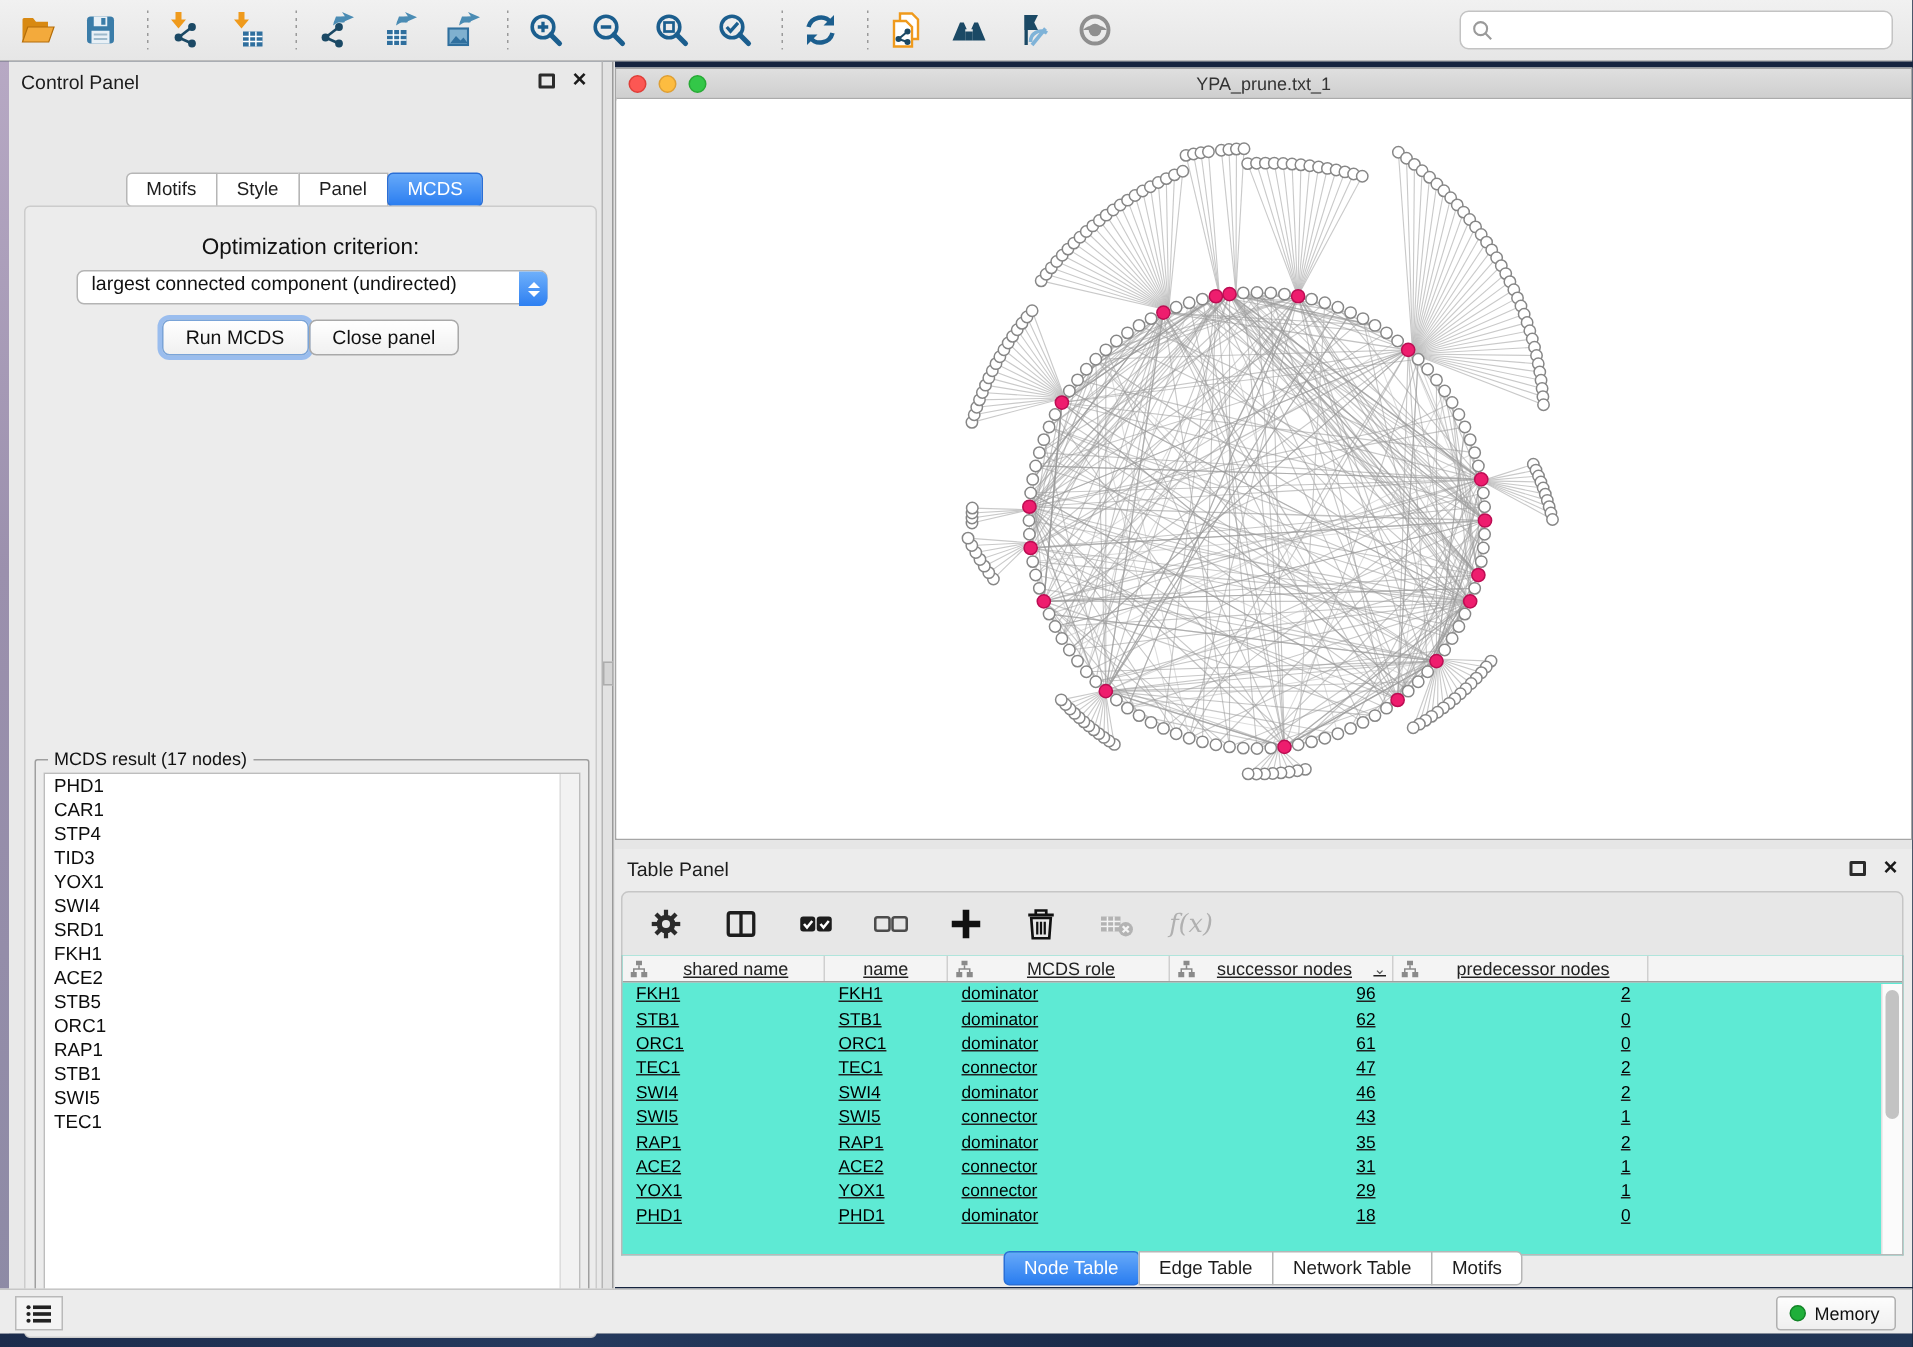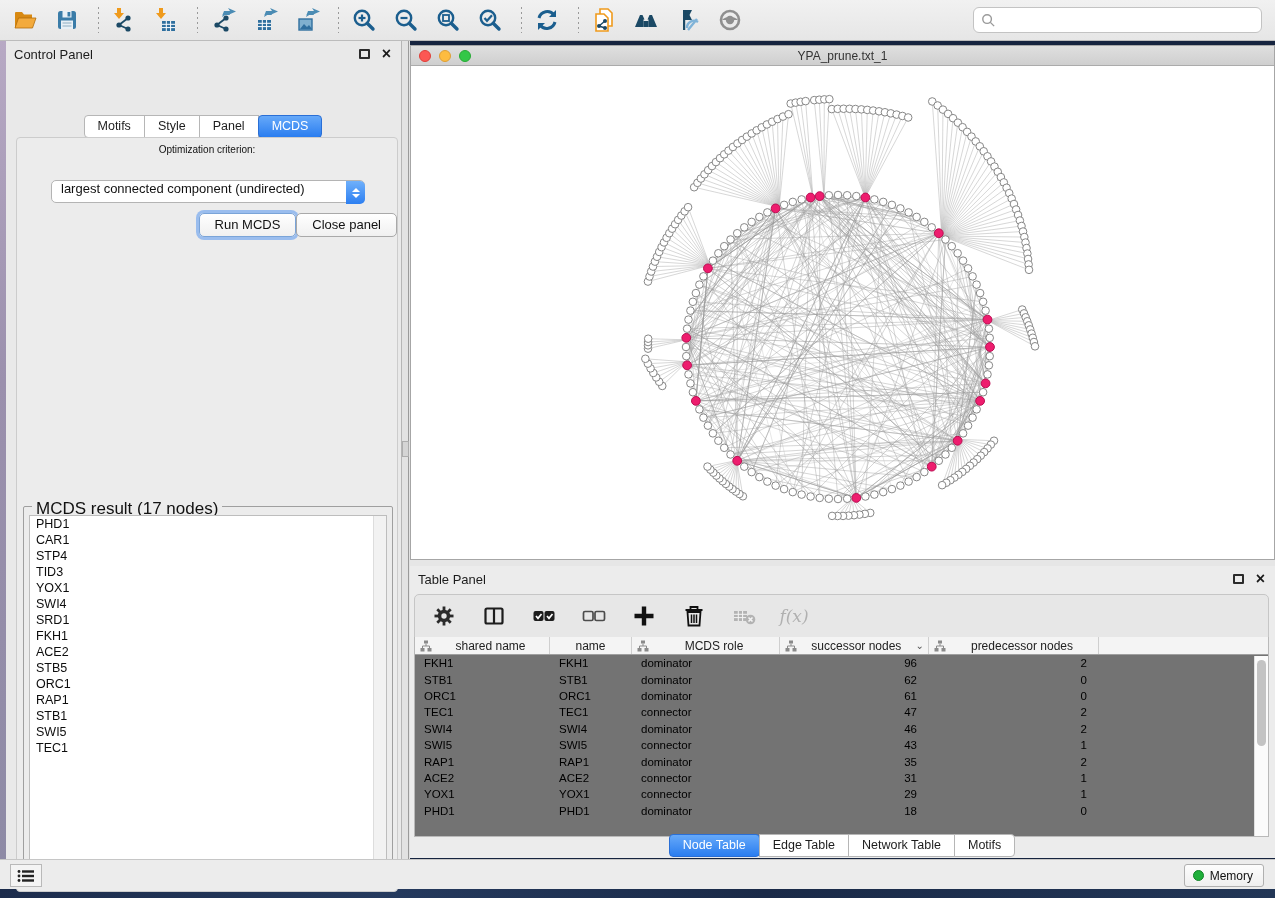--- a/index.html
+++ b/index.html
@@ -45,7 +45,7 @@
 
   .cp-inner { position:absolute; left:10px; top:96px; width:382px; height:755px;
               background:#ececec; border:1px solid #cccccc; border-radius:4px; }
-  .opt-label { text-align:center; margin-top:6px; font-size:10px; color:#111; }
+  .opt-label { text-align:center; margin-top:18px; font-size:15px; color:#111; }
   .combo { position:absolute; left:34px; top:42px; width:314px; height:23px; background:#fff;
            border:1px solid #b4b4b4; border-radius:5px; display:flex; cursor:pointer; }
   .combo-text { flex:1; padding-left:9px; font-size:13px; color:#111; white-space:nowrap; }

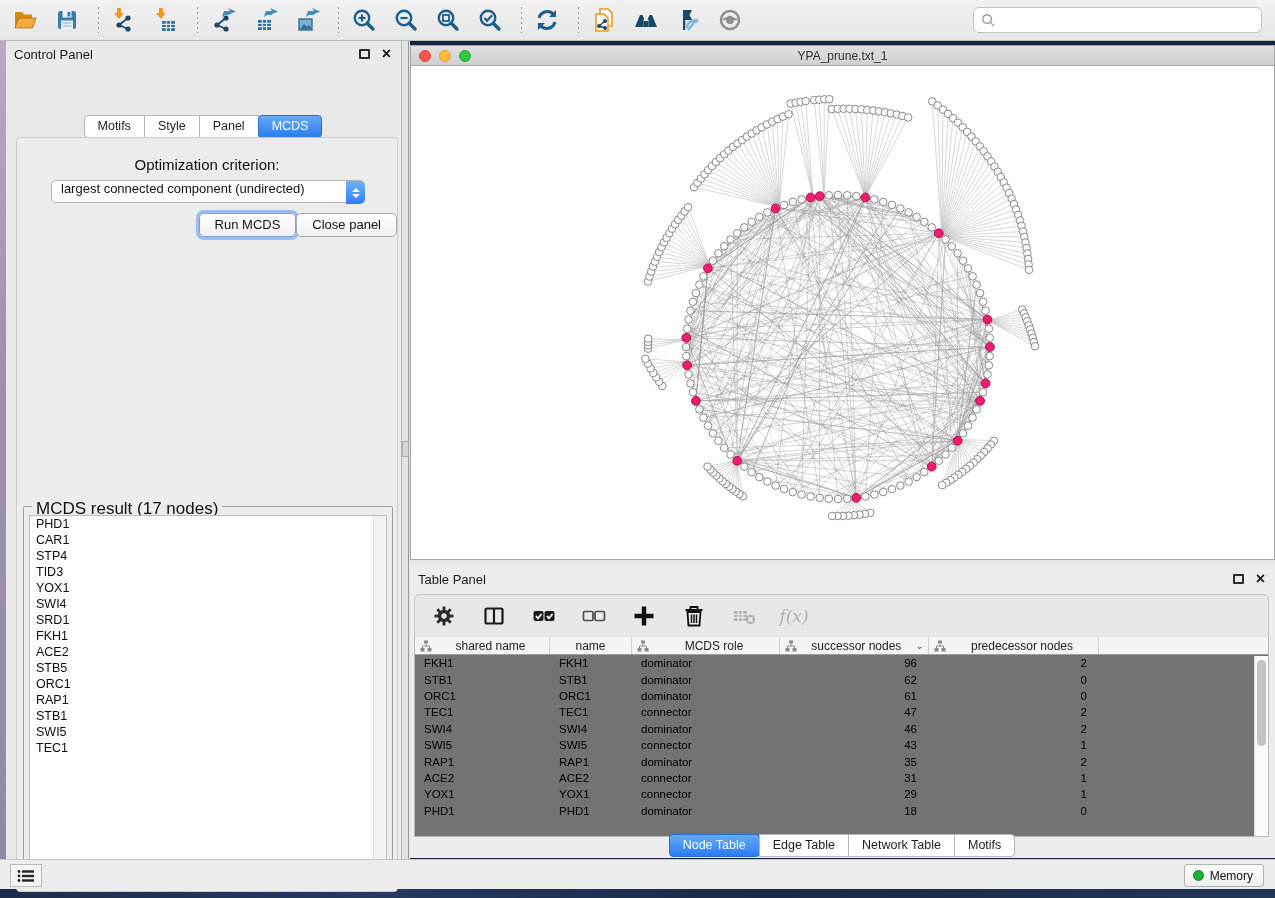--- a/index.html
+++ b/index.html
@@ -53,7 +53,7 @@
                border-radius:0 5px 5px 0; display:flex; flex-direction:column; align-items:center; justify-content:center; gap:2px; }
   .chev-up    { width:0; height:0; border-left:4px solid transparent; border-right:4px solid transparent; border-bottom:4px solid #fff; }
   .chev-down  { width:0; height:0; border-left:4px solid transparent; border-right:4px solid transparent; border-top:4px solid #fff; }
-  .btn-row { position:absolute; left:0; top:75px; width:100%; display:flex; justify-content:flex-end; }
+  .btn-row { position:absolute; left:0; top:75px; width:100%; display:flex; justify-content:center; }
   .aqua-btn { padding:3px 15px 4px; font:13px "Liberation Sans",sans-serif; color:#111;
               background:linear-gradient(#ffffff,#f0f0f0); border:1px solid #a9a9a9; border-radius:5px; cursor:pointer; }
   .aqua-btn.focused { box-shadow:0 0 0 3px rgba(110,165,240,.65); border-color:#7aa4d8; }

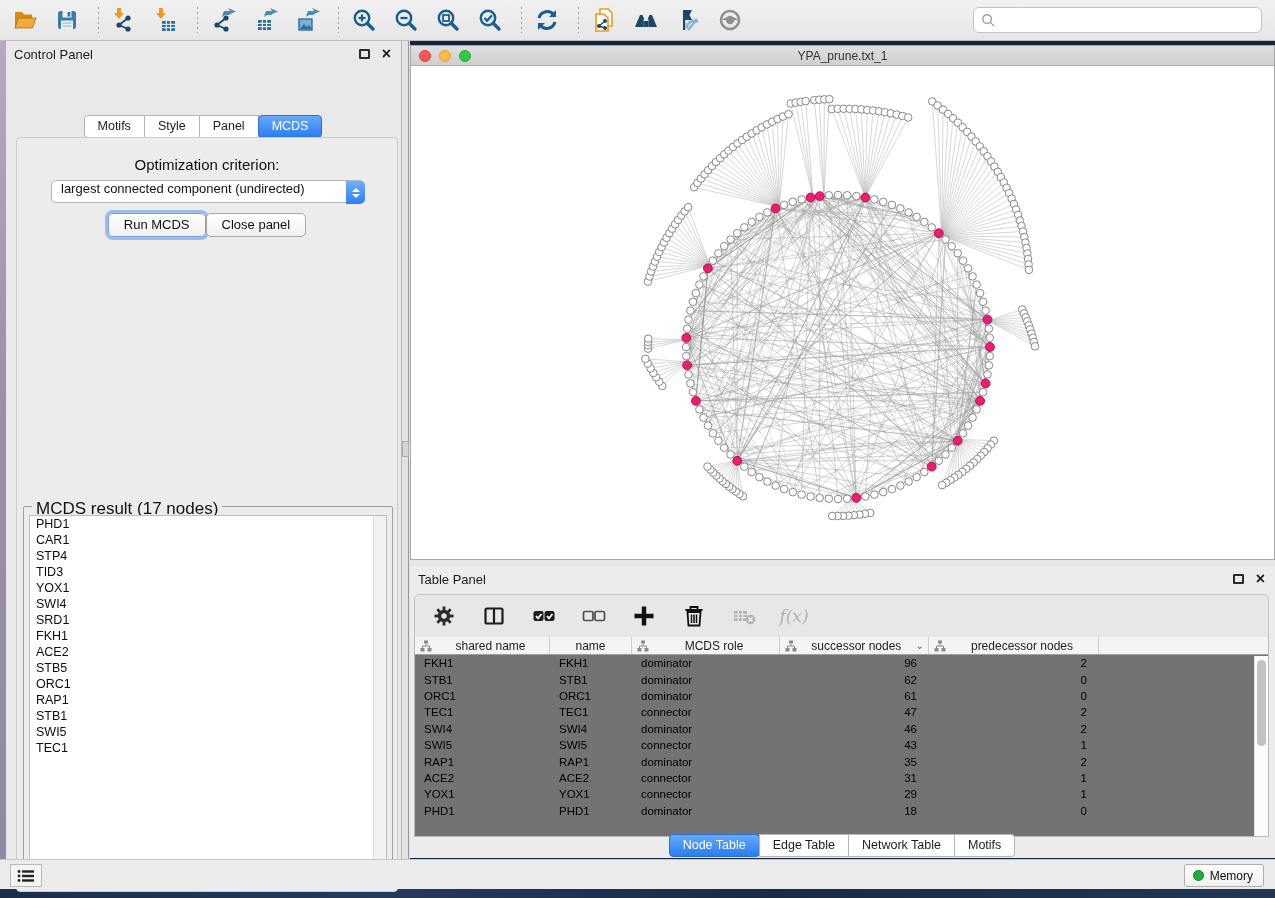--- a/index.html
+++ b/index.html
@@ -61,7 +61,7 @@
   .mcds-fieldset { position:absolute; left:6px; top:368px; width:370px; height:373px;
                    border:1px solid #9f9f9f; border-radius:2px; }
   .mcds-legend { position:absolute; left:8px; top:-8px; background:#ececec; padding:0 4px;
-                 font-size:17px; color:#111; }
+                 font-size:12px; color:#111; }
   .mcds-list { position:absolute; left:5px; top:8px; right:5px; bottom:5px; background:#fff;
                border:1px solid #bdbdbd; overflow:hidden; }
   .mcds-item { font-size:12.5px; line-height:16px; padding-left:6px; color:#0d0d0d; }

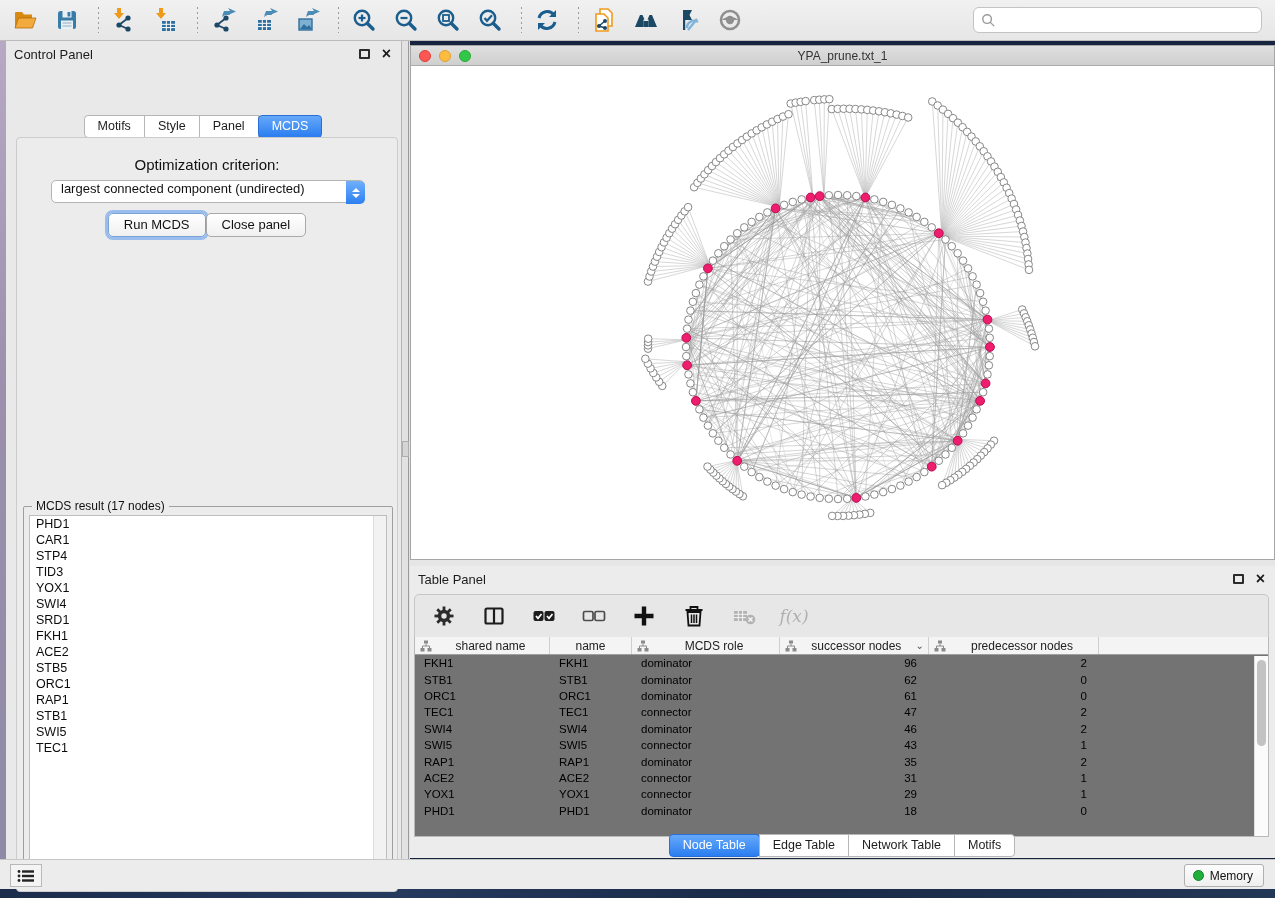--- a/index.html
+++ b/index.html
@@ -95,8 +95,8 @@
   .tp-icon.disabled { cursor:default; }
   .fx-label { font-family:"DejaVu Serif",serif; font-style:italic; font-size:17px; color:#b0b0b0; }
 
-  .tp-table { position:absolute; left:4px; top:71px; right:6px; height:200px; background:#737373;
-              border:1px solid #b9b9b9; border-top:none; overflow:hidden; }
+  .tp-table { position:absolute; left:4px; top:71px; right:6px; height:200px; background:#5eead4;
+              border:1px solid #b9b9b9; border-top:none; overflow:hidden;text-decoration:underline; }
   .tbl-header { display:flex; height:18px; background:#f4f4f4; border-bottom:1px solid #9f9f9f; }
   .th { display:flex; align-items:center; border-right:1px solid #cfcfcf; font-size:12px; color:#222;
         position:relative; cursor:pointer; }

